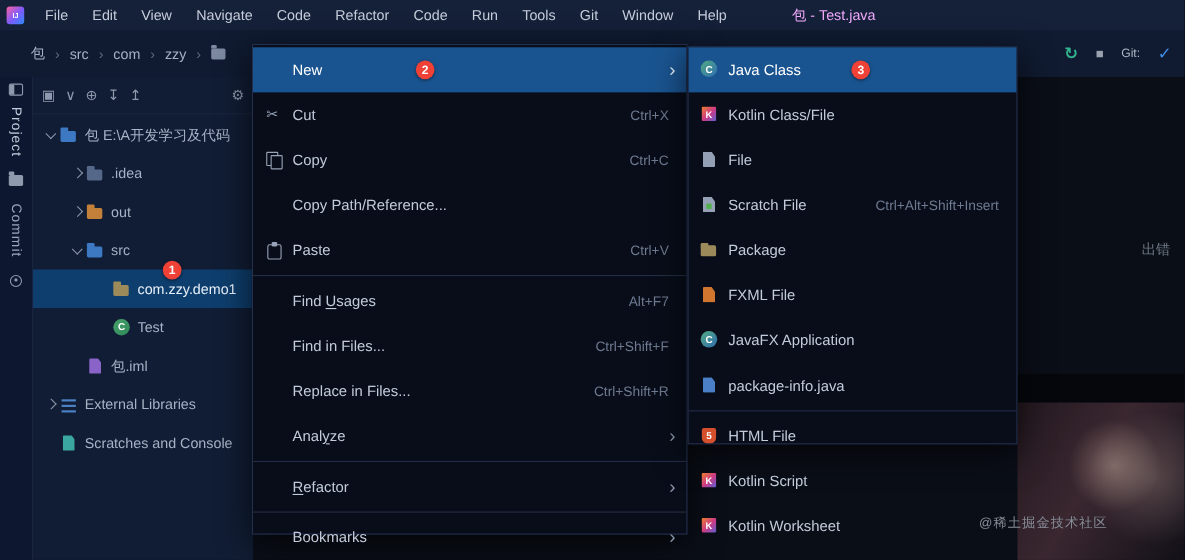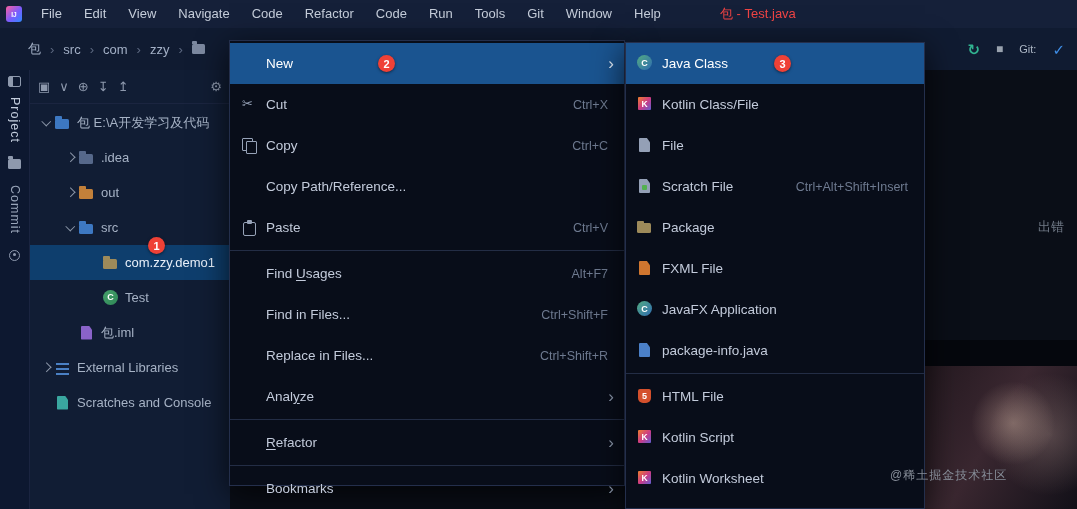--- a/index.html
+++ b/index.html
@@ -14,7 +14,7 @@
     color:#fff;font-size:6.5px;font-weight:700;display:flex;align-items:center;justify-content:center;}
   .tb-menus{display:flex;height:100%;align-items:center;}
   .tb-menu{padding:0 11px;font-size:13px;color:#c5cdda;line-height:28px;cursor:default;}
-  .tb-title{position:absolute;left:720px;top:0;line-height:28px;font-size:13px;color:#ef4444;}
+  .tb-title{position:absolute;left:720px;top:0;line-height:28px;font-size:13px;color:#f0abfc;}
 
   
   .toolbar{position:absolute;left:0;top:28px;width:1077px;height:42px;background:#101b31;z-index:10;}

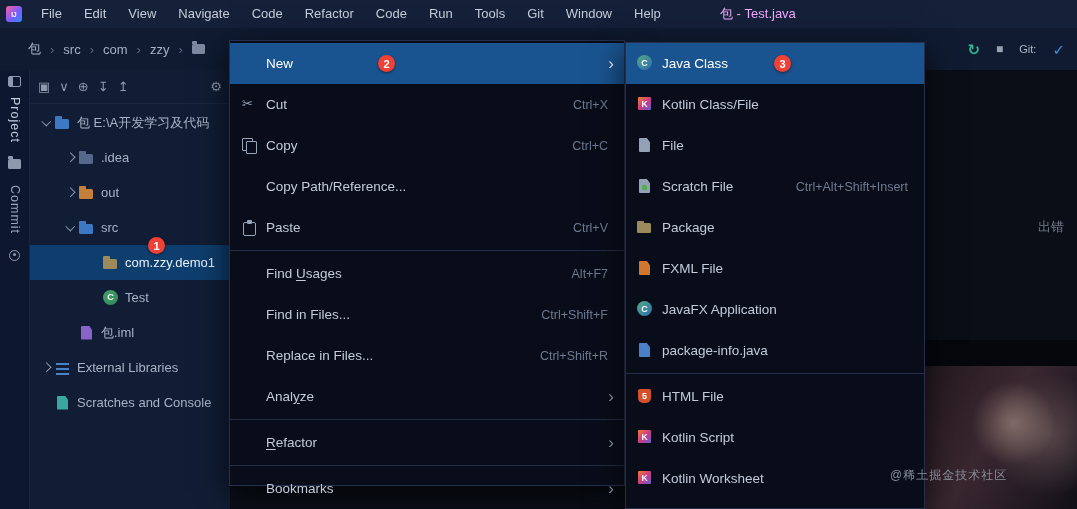--- a/index.html
+++ b/index.html
@@ -107,7 +107,7 @@
   .menu{position:absolute;background:#080d19;border:1px solid #242f4c;
     box-shadow:0 8px 30px rgba(0,0,0,.7);}
   .context-menu{left:229px;top:40px;width:396px;height:446px;z-index:30;padding-top:2px;}
-  .submenu{left:625px;top:42px;width:300px;height:467px;z-index:40;}
+  .submenu{left:625px;top:42px;width:300px;height:362px;z-index:40;}
   .menu-row{height:41px;display:flex;align-items:center;padding:0 10px;position:relative;
     color:#c3cbdb;font-size:13.5px;cursor:default;}
   .menu-row.selected{background:#1a5490;color:#fff;}

